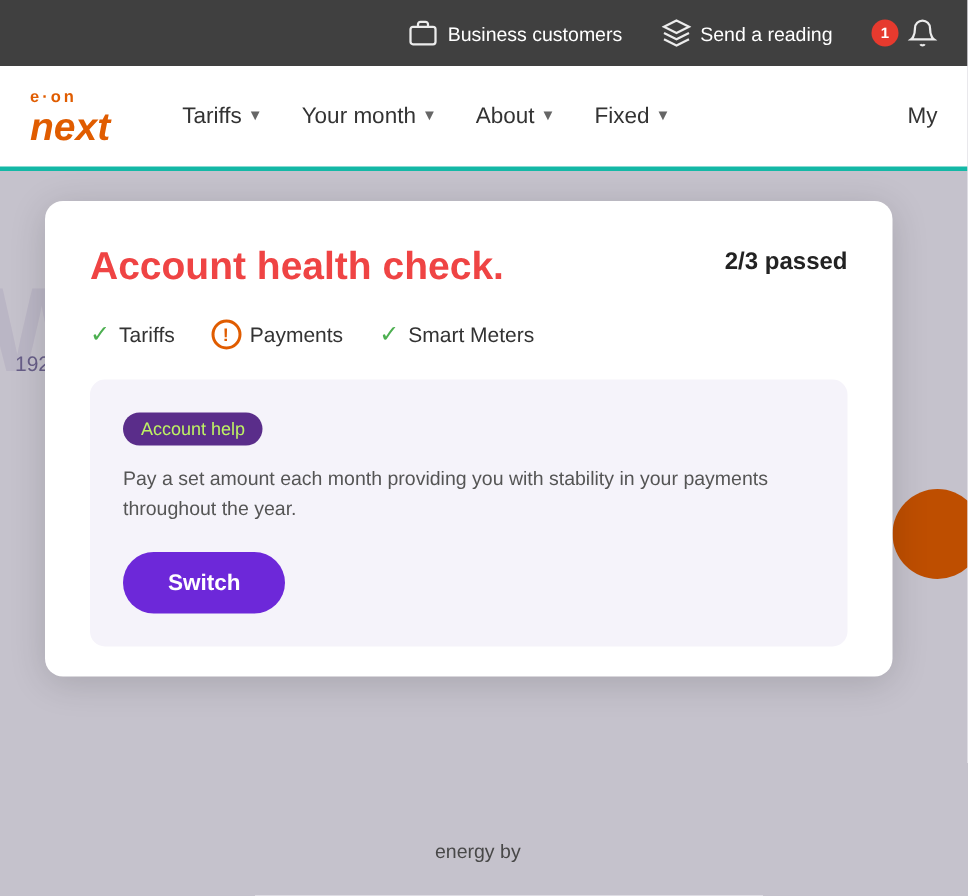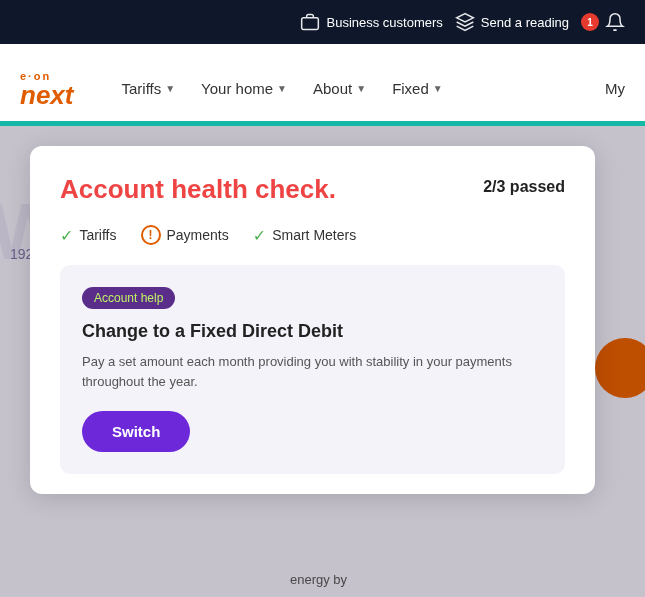--- a/index.html
+++ b/index.html
@@ -13,13 +13,13 @@
 
     
     .top-bar {
-      background: #0f172a;
+      background: #404040;
       height: 44px;
       display: flex;
       align-items: center;
       justify-content: flex-end;
       padding: 15px 20px;
-      gap: 12px;
+      gap: 26px;
     }
     .top-bar-item {
       color: white;

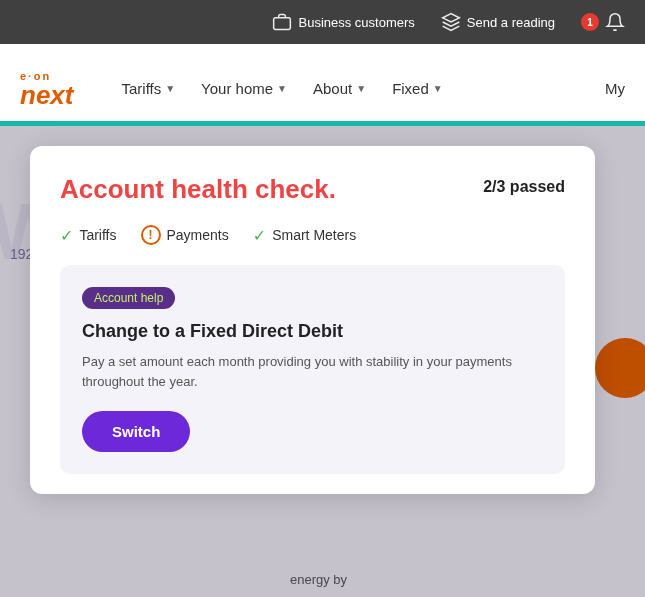--- a/index.html
+++ b/index.html
@@ -54,8 +54,7 @@
       display: flex;
       align-items: center;
       padding: 0 20px;
-      border-bottom: 5px solid #14b8a6;
-      margin-top: 12px;
+      border-bottom: 3px solid #14b8a6;
     }
     .logo {
       margin-right: 40px;

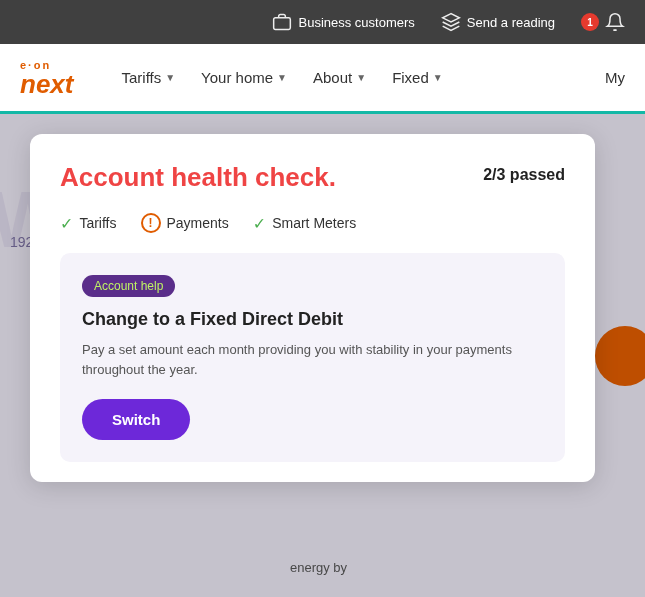--- a/index.html
+++ b/index.html
@@ -314,7 +314,7 @@
       <span class="chevron">▼</span>
     </div>
     <div class="nav-item">
-      <span>Your home</span>
+      <span>Your month</span>
       <span class="chevron">▼</span>
     </div>
     <div class="nav-item">

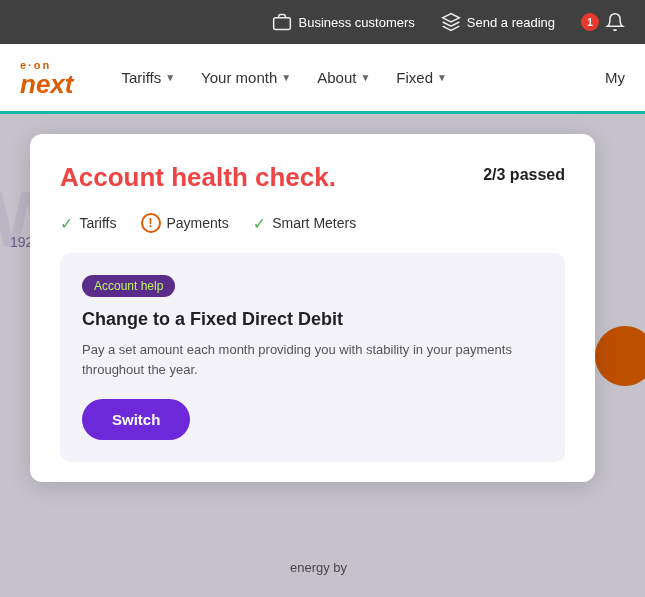--- a/index.html
+++ b/index.html
@@ -372,7 +372,6 @@
 
     <div class="inner-card">
       <div class="account-help-badge">Account help</div>
-      <div class="inner-card-title">Change to a Fixed Direct Debit</div>
       <div class="inner-card-desc">Pay a set amount each month providing you with stability in your payments throughout the year.</div>
       <button class="switch-btn">Switch</button>
     </div>

